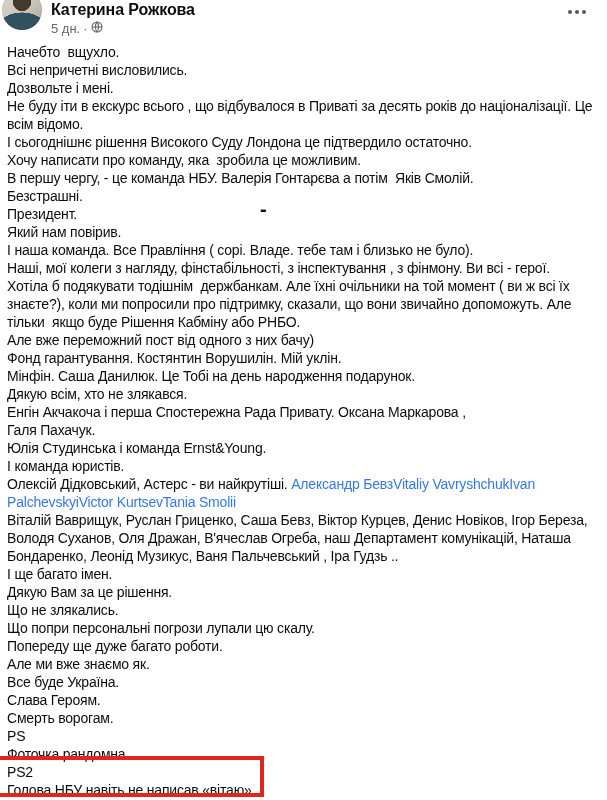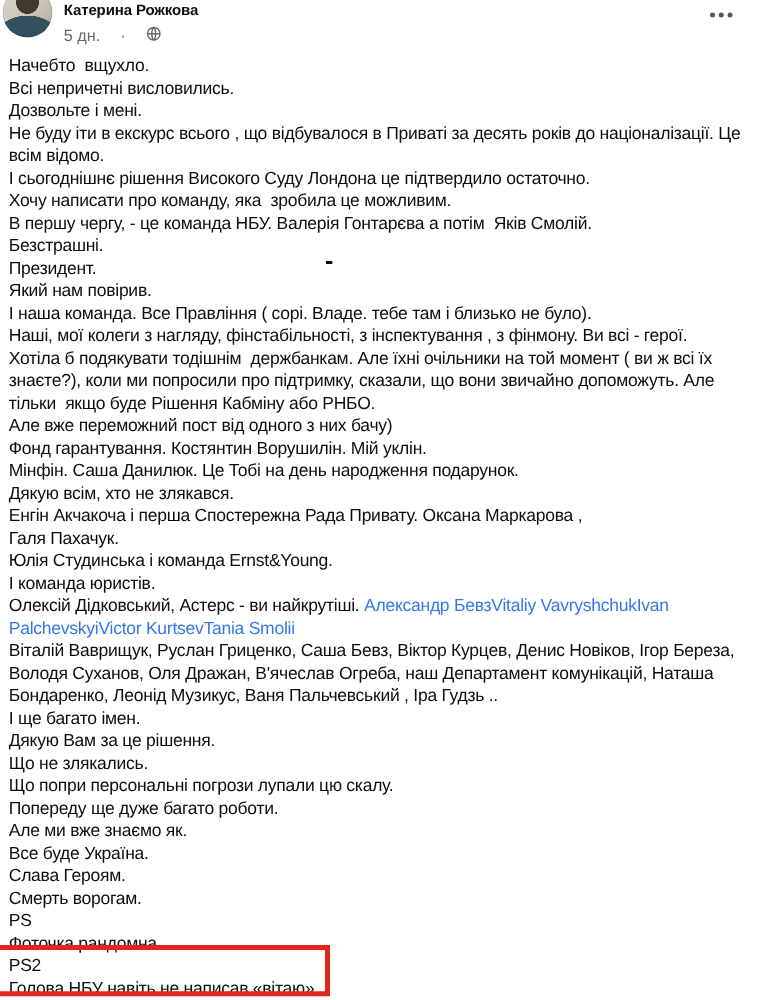--- a/index.html
+++ b/index.html
@@ -22,7 +22,7 @@
   }
   .author{
     position:absolute;left:51px;top:1px;
-    font-size:12px;font-weight:700;color:var(--text);letter-spacing:-.1px;
+    font-size:16px;font-weight:700;color:var(--text);letter-spacing:-.1px;
     cursor:pointer;
   }
   .meta{

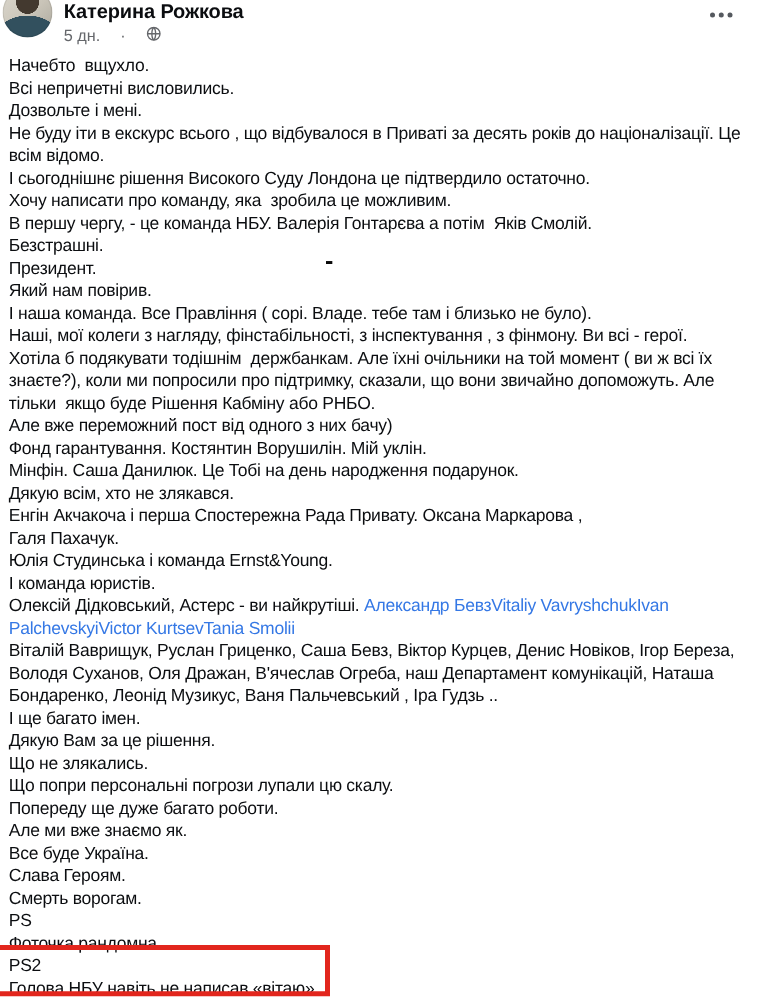--- a/index.html
+++ b/index.html
@@ -26,7 +26,7 @@
     cursor:pointer;
   }
   .meta{
-    position:absolute;left:51px;top:20px;display:flex;align-items:center;gap:16px;
+    position:absolute;left:51px;top:20px;display:flex;align-items:center;gap:3px;
     font-size:13px;color:var(--meta);
   }
   .globe{display:inline-block;margin-top:1px;}

